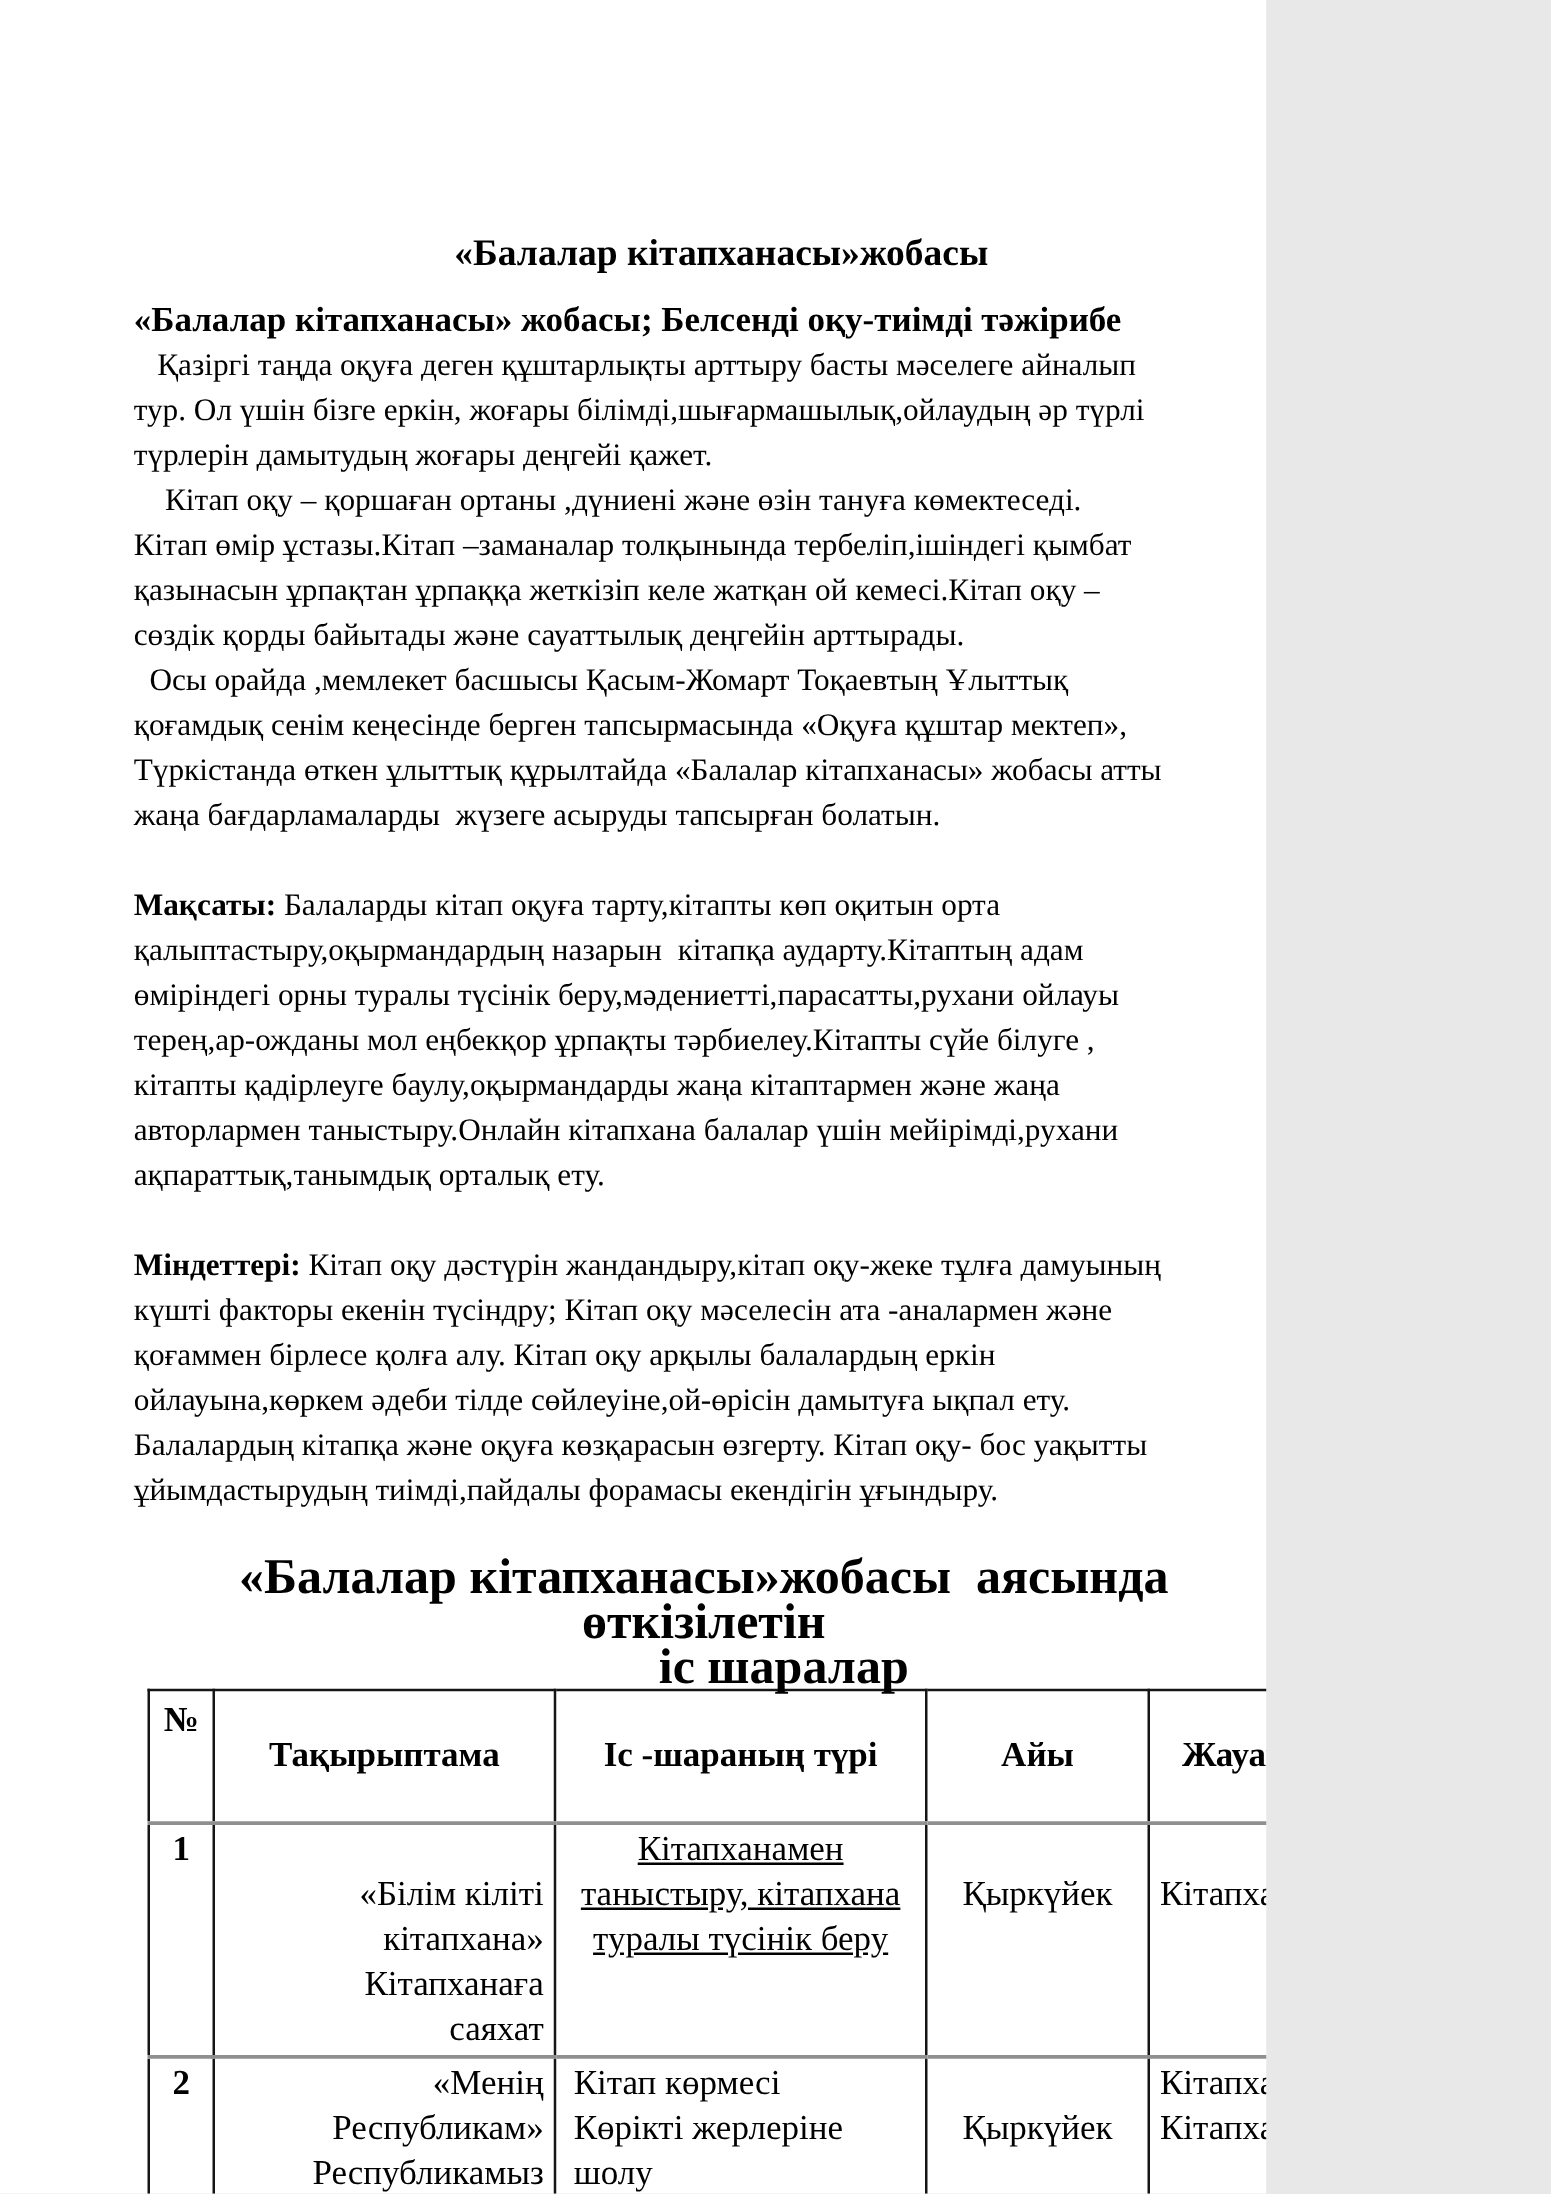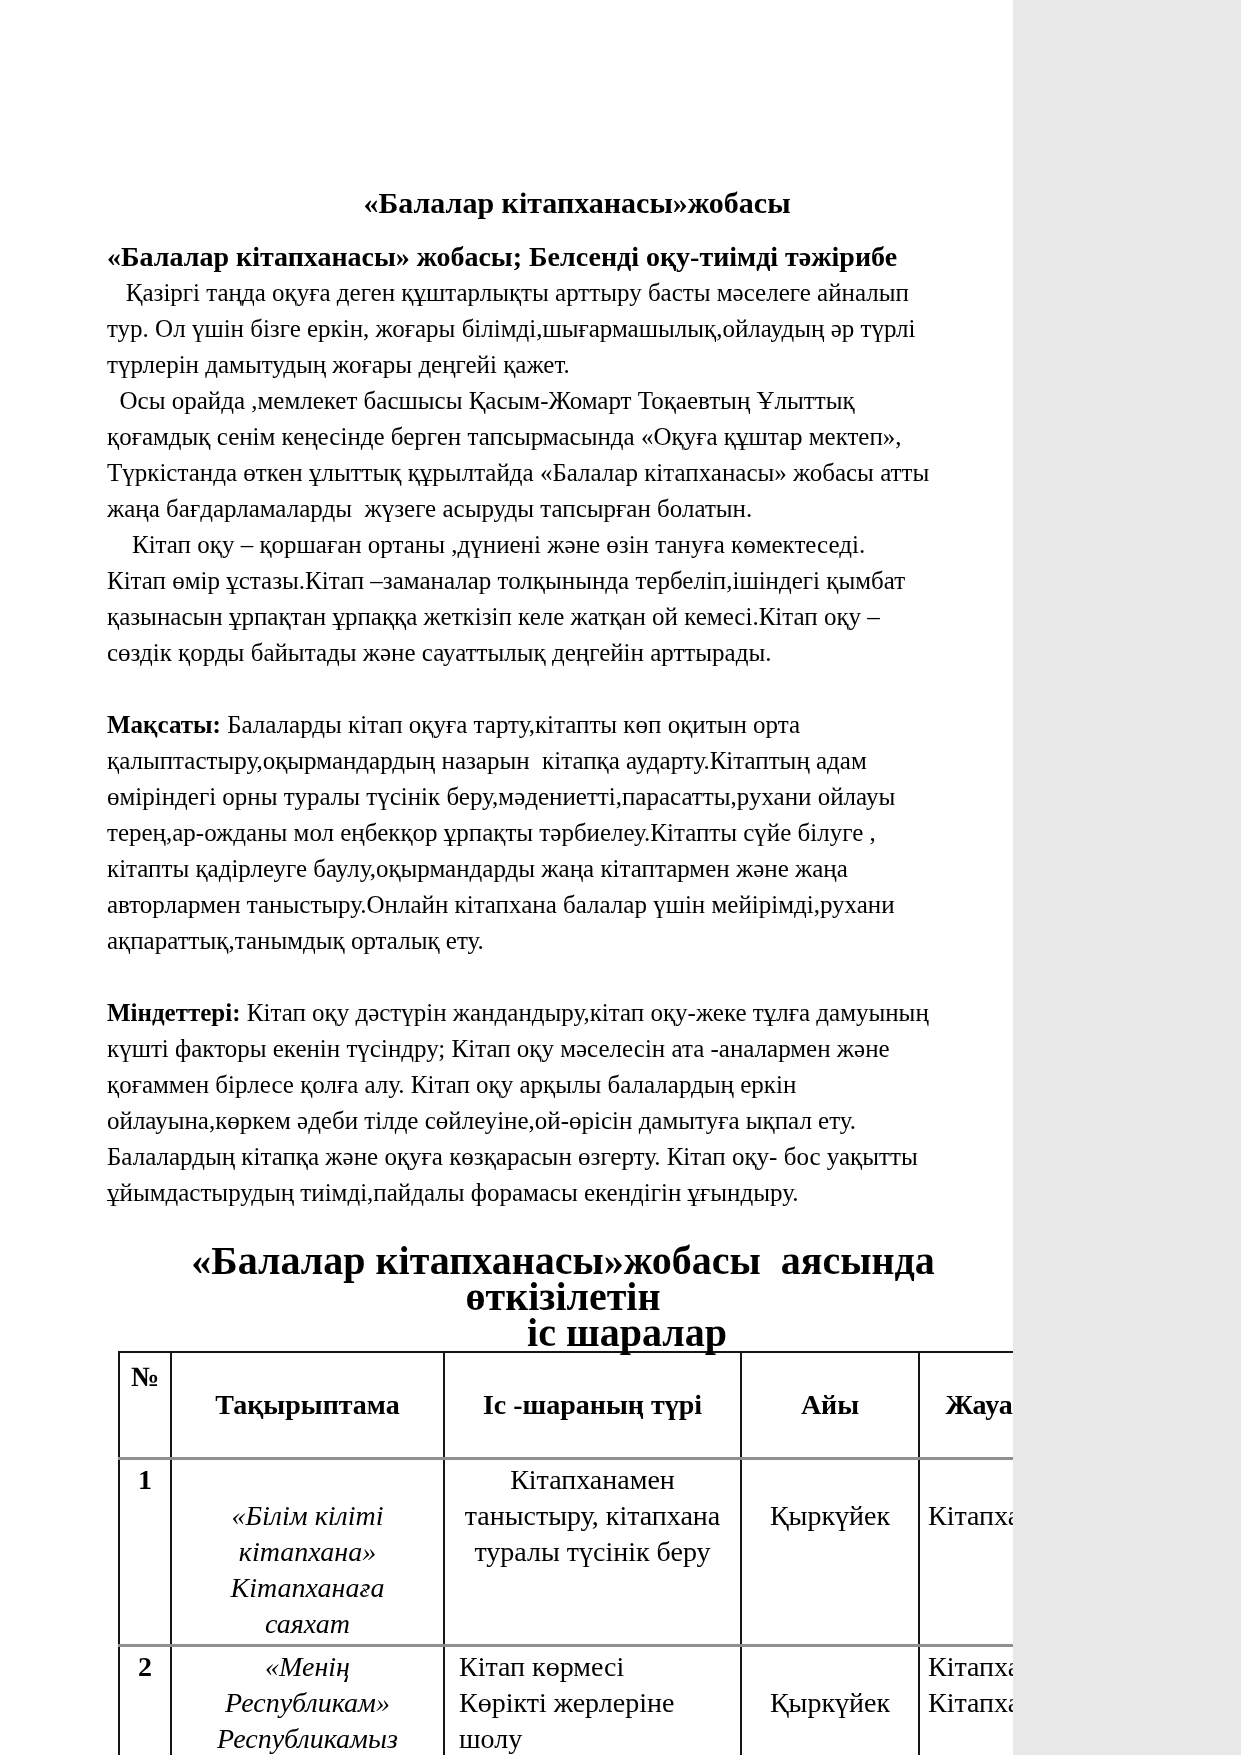--- a/index.html
+++ b/index.html
@@ -80,14 +80,14 @@
         <p class="par">   Қазіргі таңда оқуға деген құштарлықты арттыру басты мәселеге айналып
 тур. Ол үшін бізге еркін, жоғары білімді,шығармашылық,ойлаудың әр түрлі
 түрлерін дамытудың жоғары деңгейі қажет.</p>
+        <p class="par">    Кітап оқу – қоршаған ортаны ,дүниені және өзін тануға көмектеседі.
+Кітап өмір ұстазы.Кітап –заманалар толқынында тербеліп,ішіндегі қымбат
+қазынасын ұрпақтан ұрпаққа жеткізіп келе жатқан ой кемесі.Кітап оқу –
+сөздік қорды байытады және сауаттылық деңгейін арттырады.</p>
         <p class="par">  Осы орайда ,мемлекет басшысы Қасым-Жомарт Тоқаевтың Ұлыттық
 қоғамдық сенім кеңесінде берген тапсырмасында «Оқуға құштар мектеп»,
 Түркістанда өткен ұлыттық құрылтайда «Балалар кітапханасы» жобасы атты
 жаңа бағдарламаларды  жүзеге асыруды тапсырған болатын.</p>
-        <p class="par">    Кітап оқу – қоршаған ортаны ,дүниені және өзін тануға көмектеседі.
-Кітап өмір ұстазы.Кітап –заманалар толқынында тербеліп,ішіндегі қымбат
-қазынасын ұрпақтан ұрпаққа жеткізіп келе жатқан ой кемесі.Кітап оқу –
-сөздік қорды байытады және сауаттылық деңгейін арттырады.</p>
         <p class="par labeled"><b>Мақсаты:</b> Балаларды кітап оқуға тарту,кітапты көп оқитын орта
 қалыптастыру,оқырмандардың назарын  кітапқа аударту.Кітаптың адам
 өміріндегі орны туралы түсінік беру,мәдениетті,парасатты,рухани ойлауы

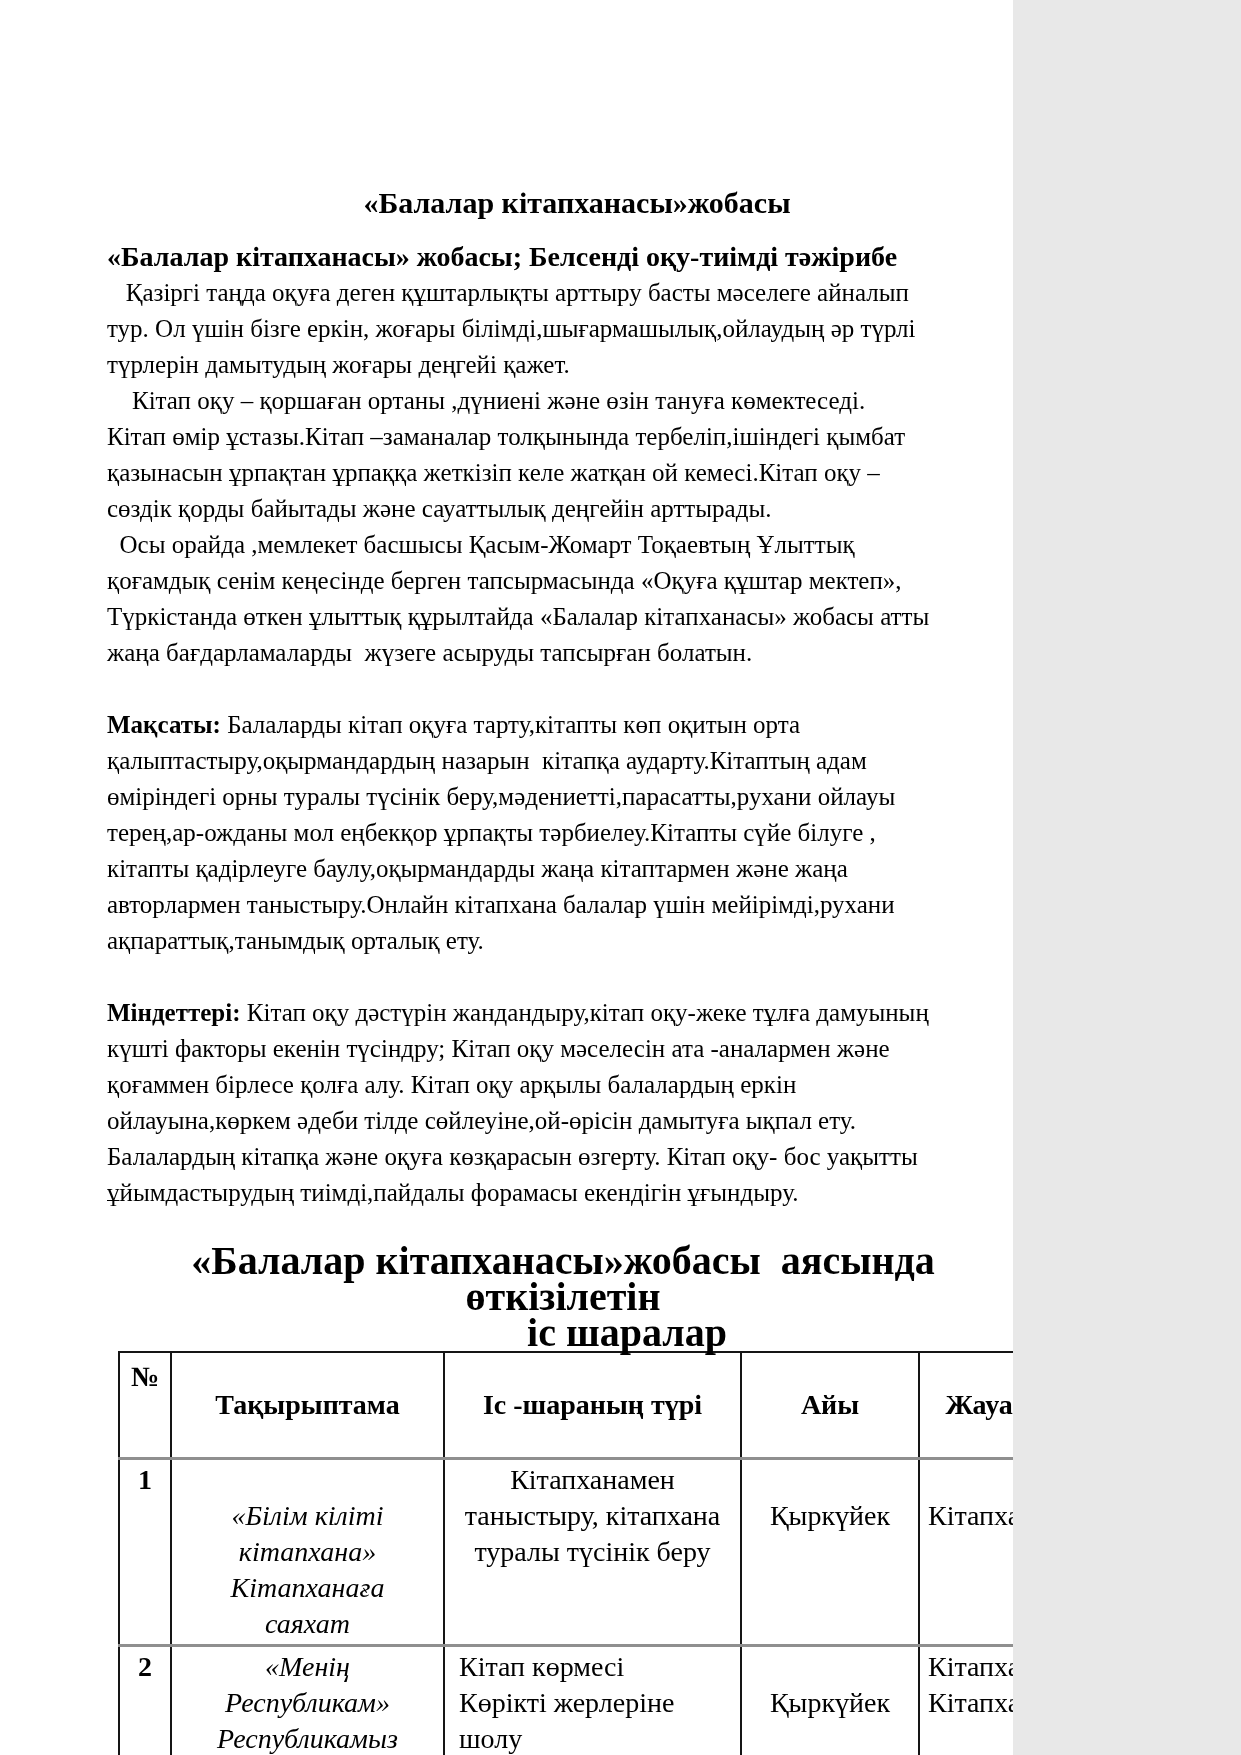--- a/index.html
+++ b/index.html
@@ -60,7 +60,7 @@
   .events-table tbody tr:nth-child(2) td{height:82px;}
   .events-table tbody td:nth-child(1){font-weight:bold;text-align:center;}
   .events-table tbody td:nth-child(2){text-align:center;font-style:italic;}
-  .events-table tbody tr:nth-child(1) td:nth-child(3){text-align:center;}
+  .events-table tbody tr:nth-child(1) td:nth-child(3){text-align:center;text-decoration:underline;}
   .events-table tbody tr:nth-child(2) td:nth-child(3){text-align:left;padding-left:14px;}
   .events-table tbody td:nth-child(4){text-align:center;}
   .events-table tbody td:nth-child(5){text-align:left;}

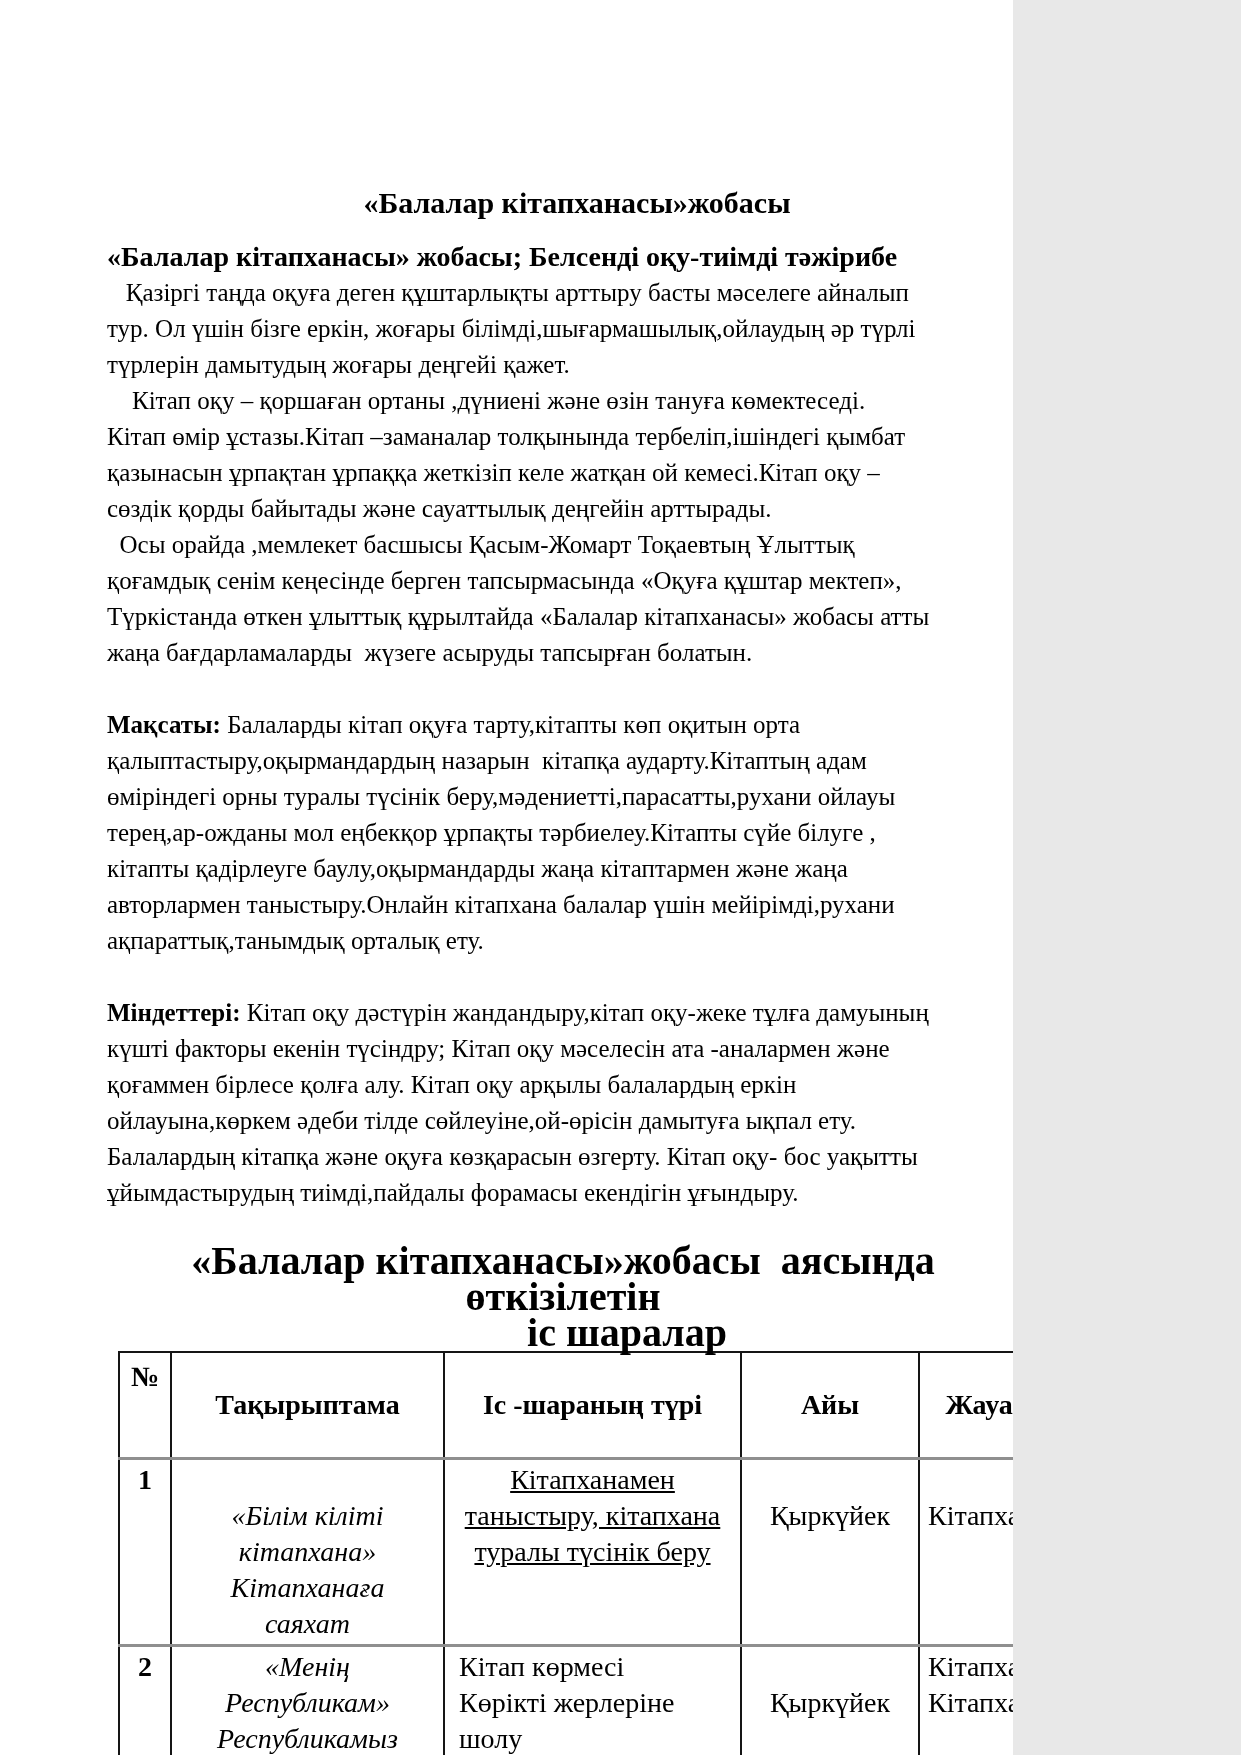--- a/index.html
+++ b/index.html
@@ -59,7 +59,7 @@
   .events-table tbody tr:nth-child(1) td{height:150px;border-bottom:3px solid #8f8f8f;}
   .events-table tbody tr:nth-child(2) td{height:82px;}
   .events-table tbody td:nth-child(1){font-weight:bold;text-align:center;}
-  .events-table tbody td:nth-child(2){text-align:center;font-style:italic;}
+  .events-table tbody td:nth-child(2){text-align:right;}
   .events-table tbody tr:nth-child(1) td:nth-child(3){text-align:center;text-decoration:underline;}
   .events-table tbody tr:nth-child(2) td:nth-child(3){text-align:left;padding-left:14px;}
   .events-table tbody td:nth-child(4){text-align:center;}

